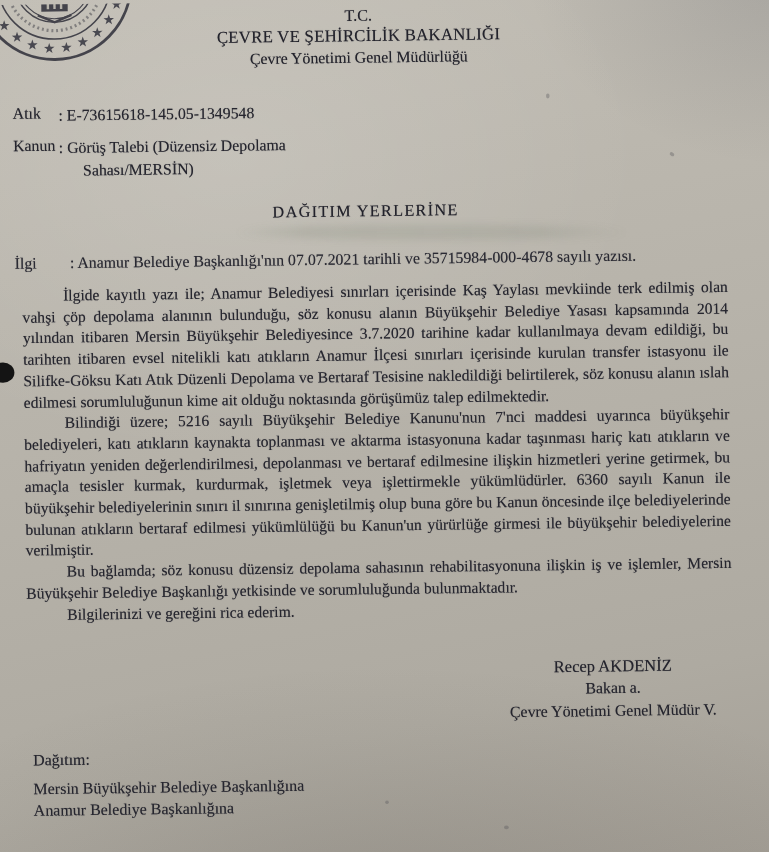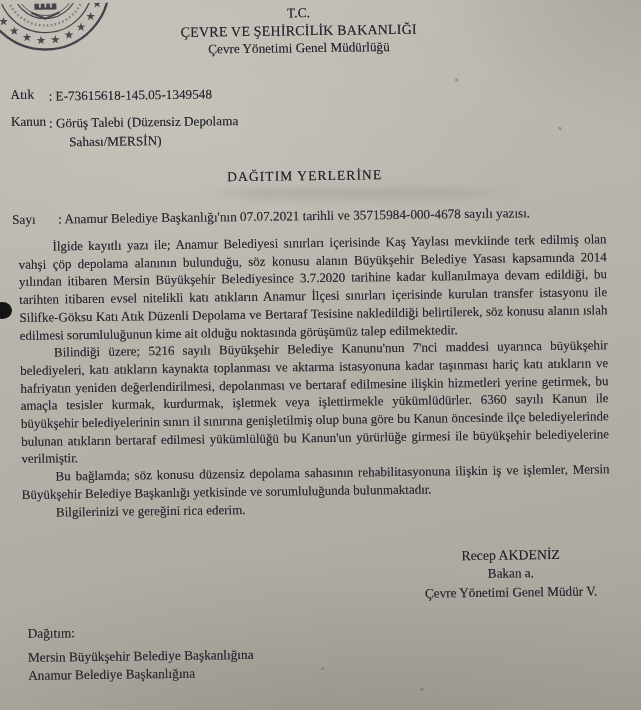--- a/index.html
+++ b/index.html
@@ -137,7 +137,7 @@
     <div class="addressee">DAĞITIM YERLERİNE</div>
 
     <div class="refrow">
-      <span class="ref-label">Sayı</span>
+      <span class="ref-label">İlgi</span>
       <span>: Anamur Belediye Başkanlığı'nın 07.07.2021 tarihli ve 35715984-000-4678 sayılı yazısı.</span>
     </div>
 

